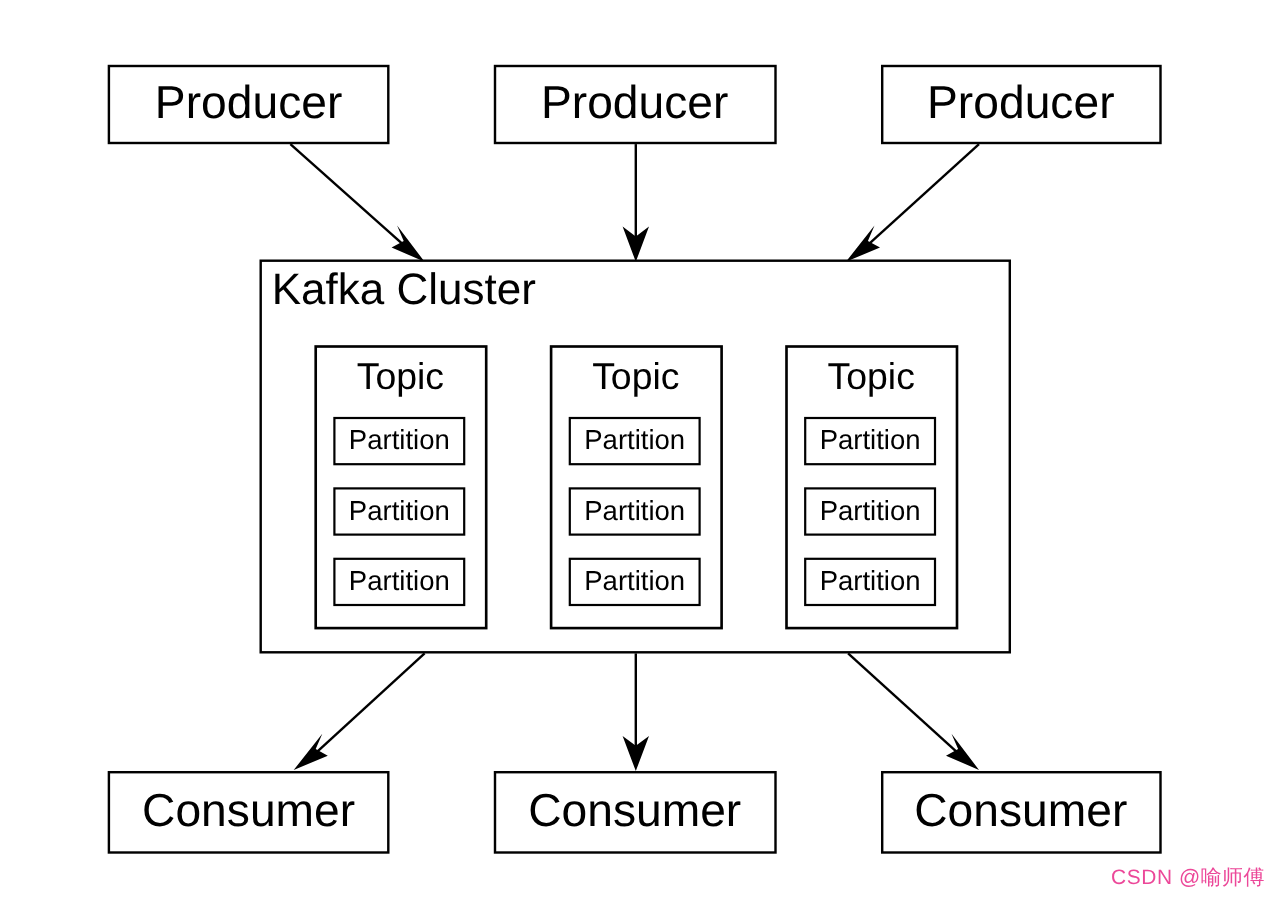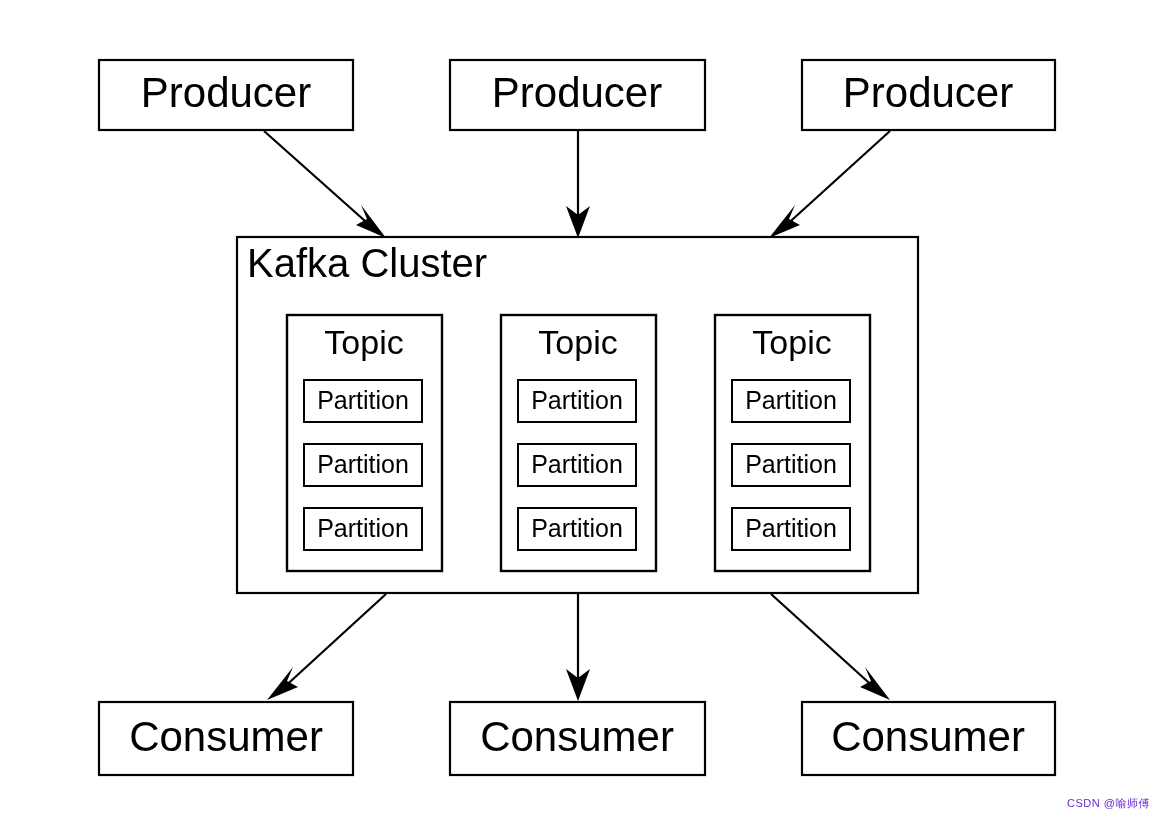--- a/index.html
+++ b/index.html
@@ -86,8 +86,8 @@
     right: 14px;
     bottom: 8px;
     font-family: "Liberation Sans", sans-serif;
-    font-size: 11px;
-    color: #6d28d9;
+    font-size: 19px;
+    color: #ec4899;
     letter-spacing: 0.5px;
     white-space: nowrap;
     user-select: none;

